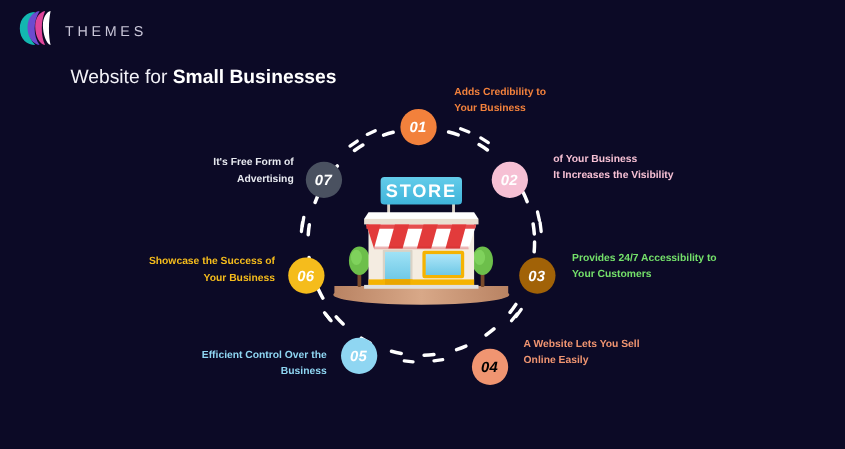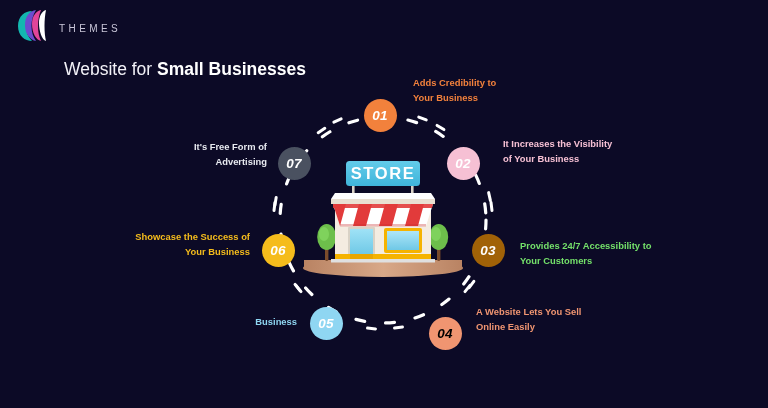--- a/index.html
+++ b/index.html
@@ -16,7 +16,7 @@
   .logo-mark { width:34px; height:32px; position:relative; flex:0 0 auto; }
   .logo-text { display:flex; flex-direction:column; line-height:1; padding-top:2px; }
   .logo-word { color:#ffffff; font-size:23px; font-weight:700; letter-spacing:.5px; }
-  .logo-sub { color:#c9c6d8; font-size:10px; letter-spacing:3.4px; margin-top:3px; padding-left:2px; }
+  .logo-sub { color:#c9c6d8; font-size:13px; letter-spacing:3.4px; margin-top:3px; padding-left:2px; }
 
   
   .title { position:absolute; left:64px; top:57px; width:340px; }

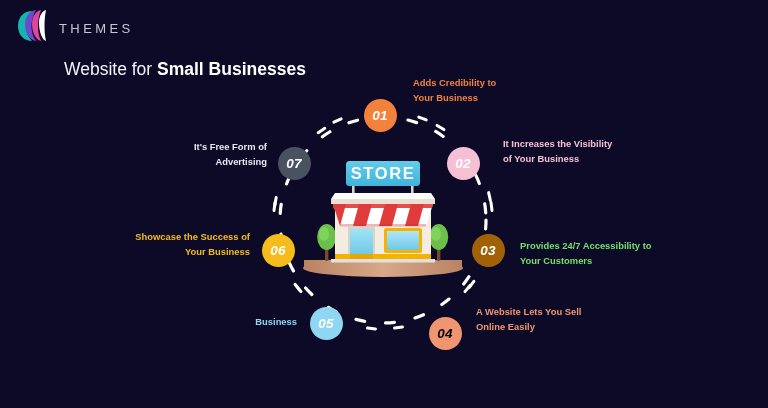--- a/index.html
+++ b/index.html
@@ -153,8 +153,8 @@
       <div class="tick" style="width: 11px; left: 483.895px; top: 194.812px; transform: rotate(77.4484deg);"></div>
       <div class="node" style="left: 446.5px; top: 146.5px; background: rgb(246, 192, 212); color: rgb(255, 255, 255);">02</div>
       <div class="label right" style="left: 503px; top: 137px; color: rgb(246, 192, 212);">
+        <div>of Your Business</div>
         <div>It Increases the Visibility</div>
-        <div>of Your Business</div>
       </div>
       <div class="tick" style="width: 11px; left: 485.694px; top: 205.267px; transform: rotate(83.0271deg);"></div>
       <div class="tick" style="width: 11px; left: 462.372px; top: 286.894px; transform: rotate(128.864deg);"></div>

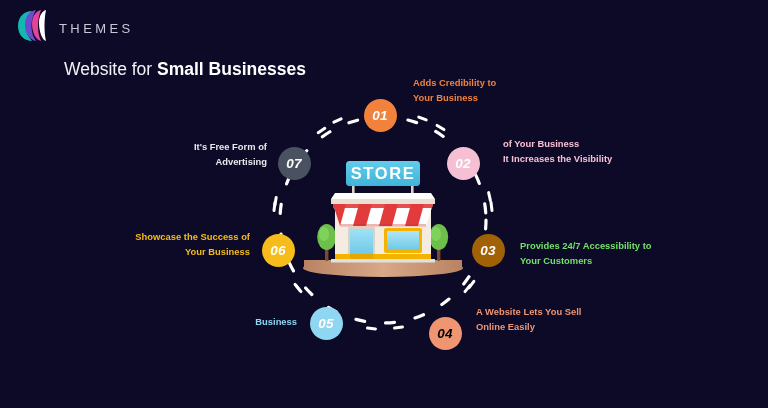--- a/index.html
+++ b/index.html
@@ -159,7 +159,7 @@
       <div class="tick" style="width: 11px; left: 485.694px; top: 205.267px; transform: rotate(83.0271deg);"></div>
       <div class="tick" style="width: 11px; left: 462.372px; top: 286.894px; transform: rotate(128.864deg);"></div>
       <div class="node" style="left: 471.5px; top: 233.5px; background: #a16207; color: rgb(255, 255, 255);">03</div>
-      <div class="label right" style="left: 520px; top: 227px; color: rgb(116, 224, 106); margin-top: 12px;">
+      <div class="label right" style="left: 520px; top: 227px; color: rgb(116, 224, 106);">
         <div>Provides 24/7 Accessibility to</div>
         <div>Your Customers</div>
       </div>

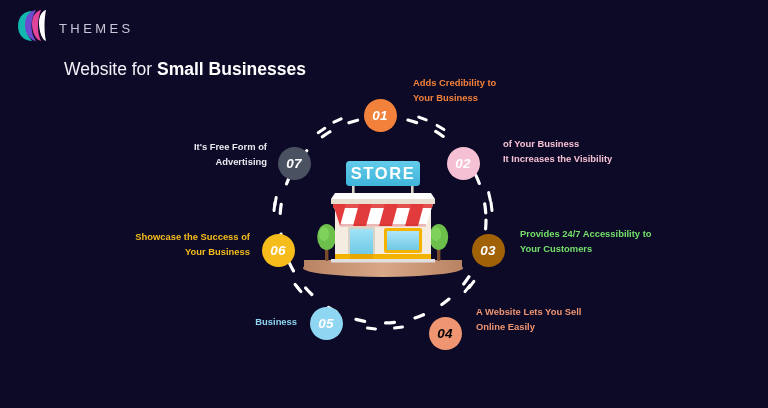--- a/index.html
+++ b/index.html
@@ -174,6 +174,7 @@
       <div class="tick" style="width: 11px; left: 291.749px; top: 285.789px; transform: rotate(231.878deg);"></div>
       <div class="node" style="left: 309.5px; top: 306.5px; background: rgb(143, 214, 242); color: rgb(255, 255, 255);">05</div>
       <div class="label left" style="left: 122px; top: 315px; color: rgb(143, 214, 242);">
+        <div>Efficient Control Over the</div>
         <div>Business</div>
       </div>
       <div class="tick" style="width: 11px; left: 292.628px; top: 286.894px; transform: rotate(231.136deg);"></div>

